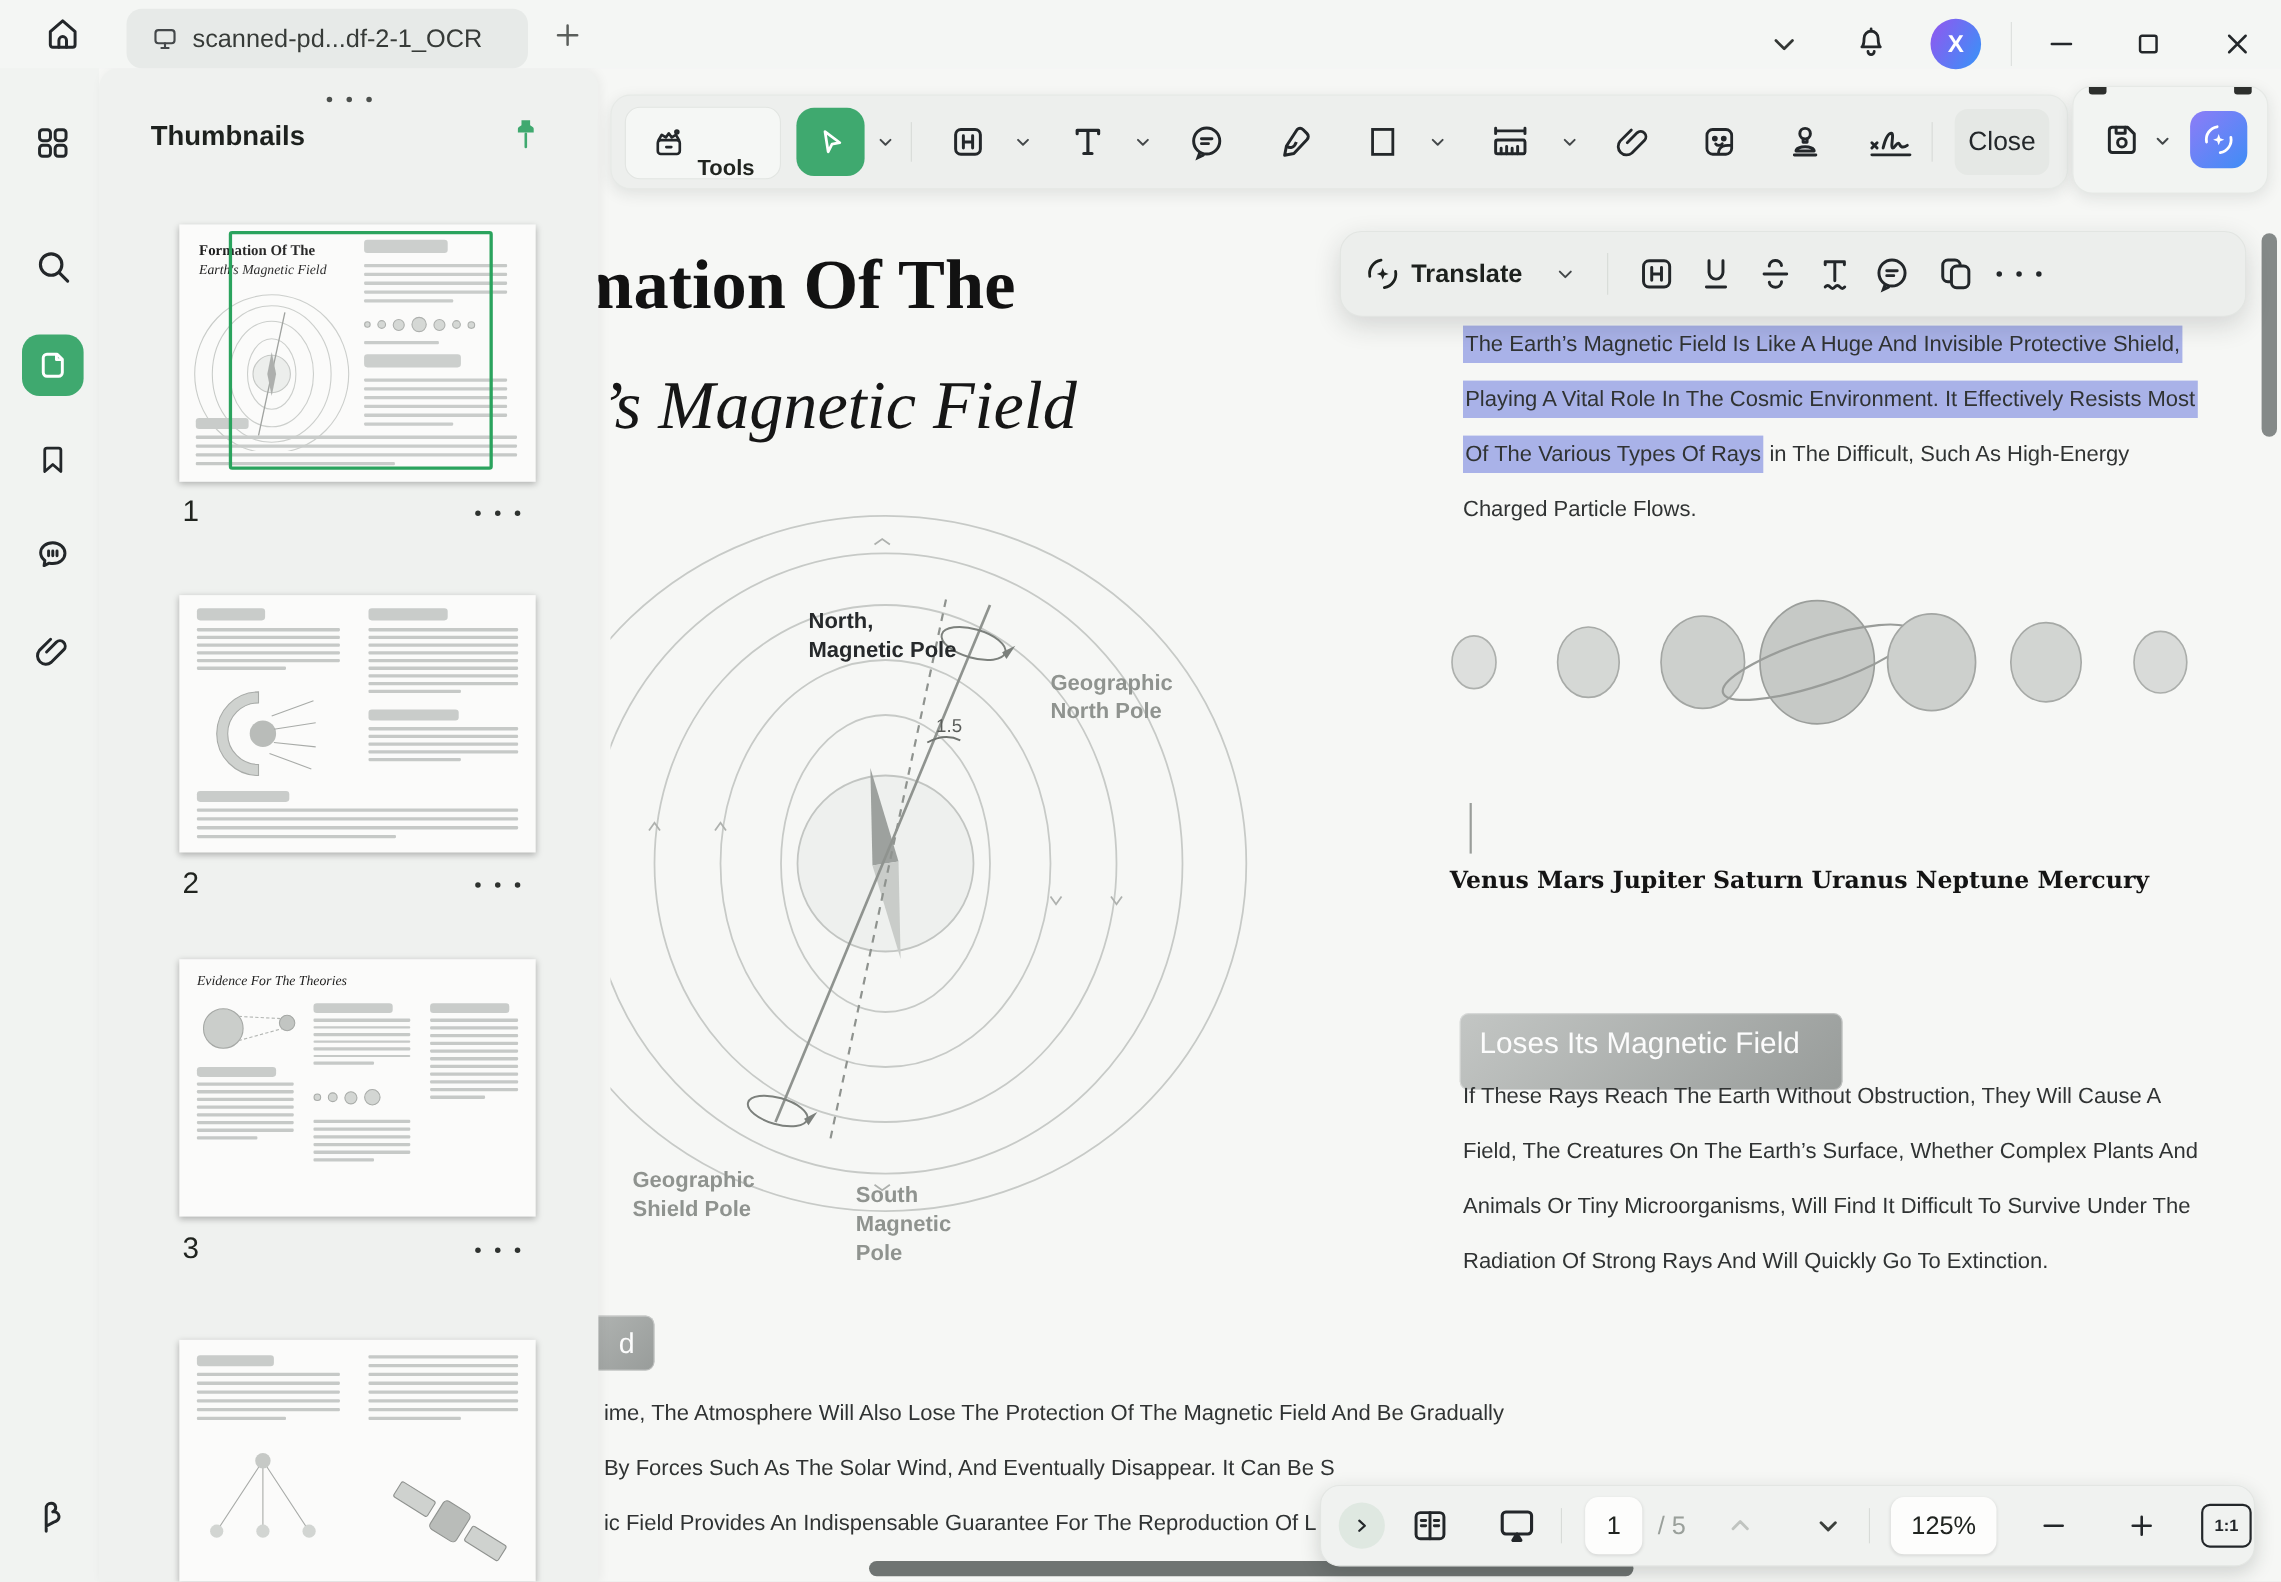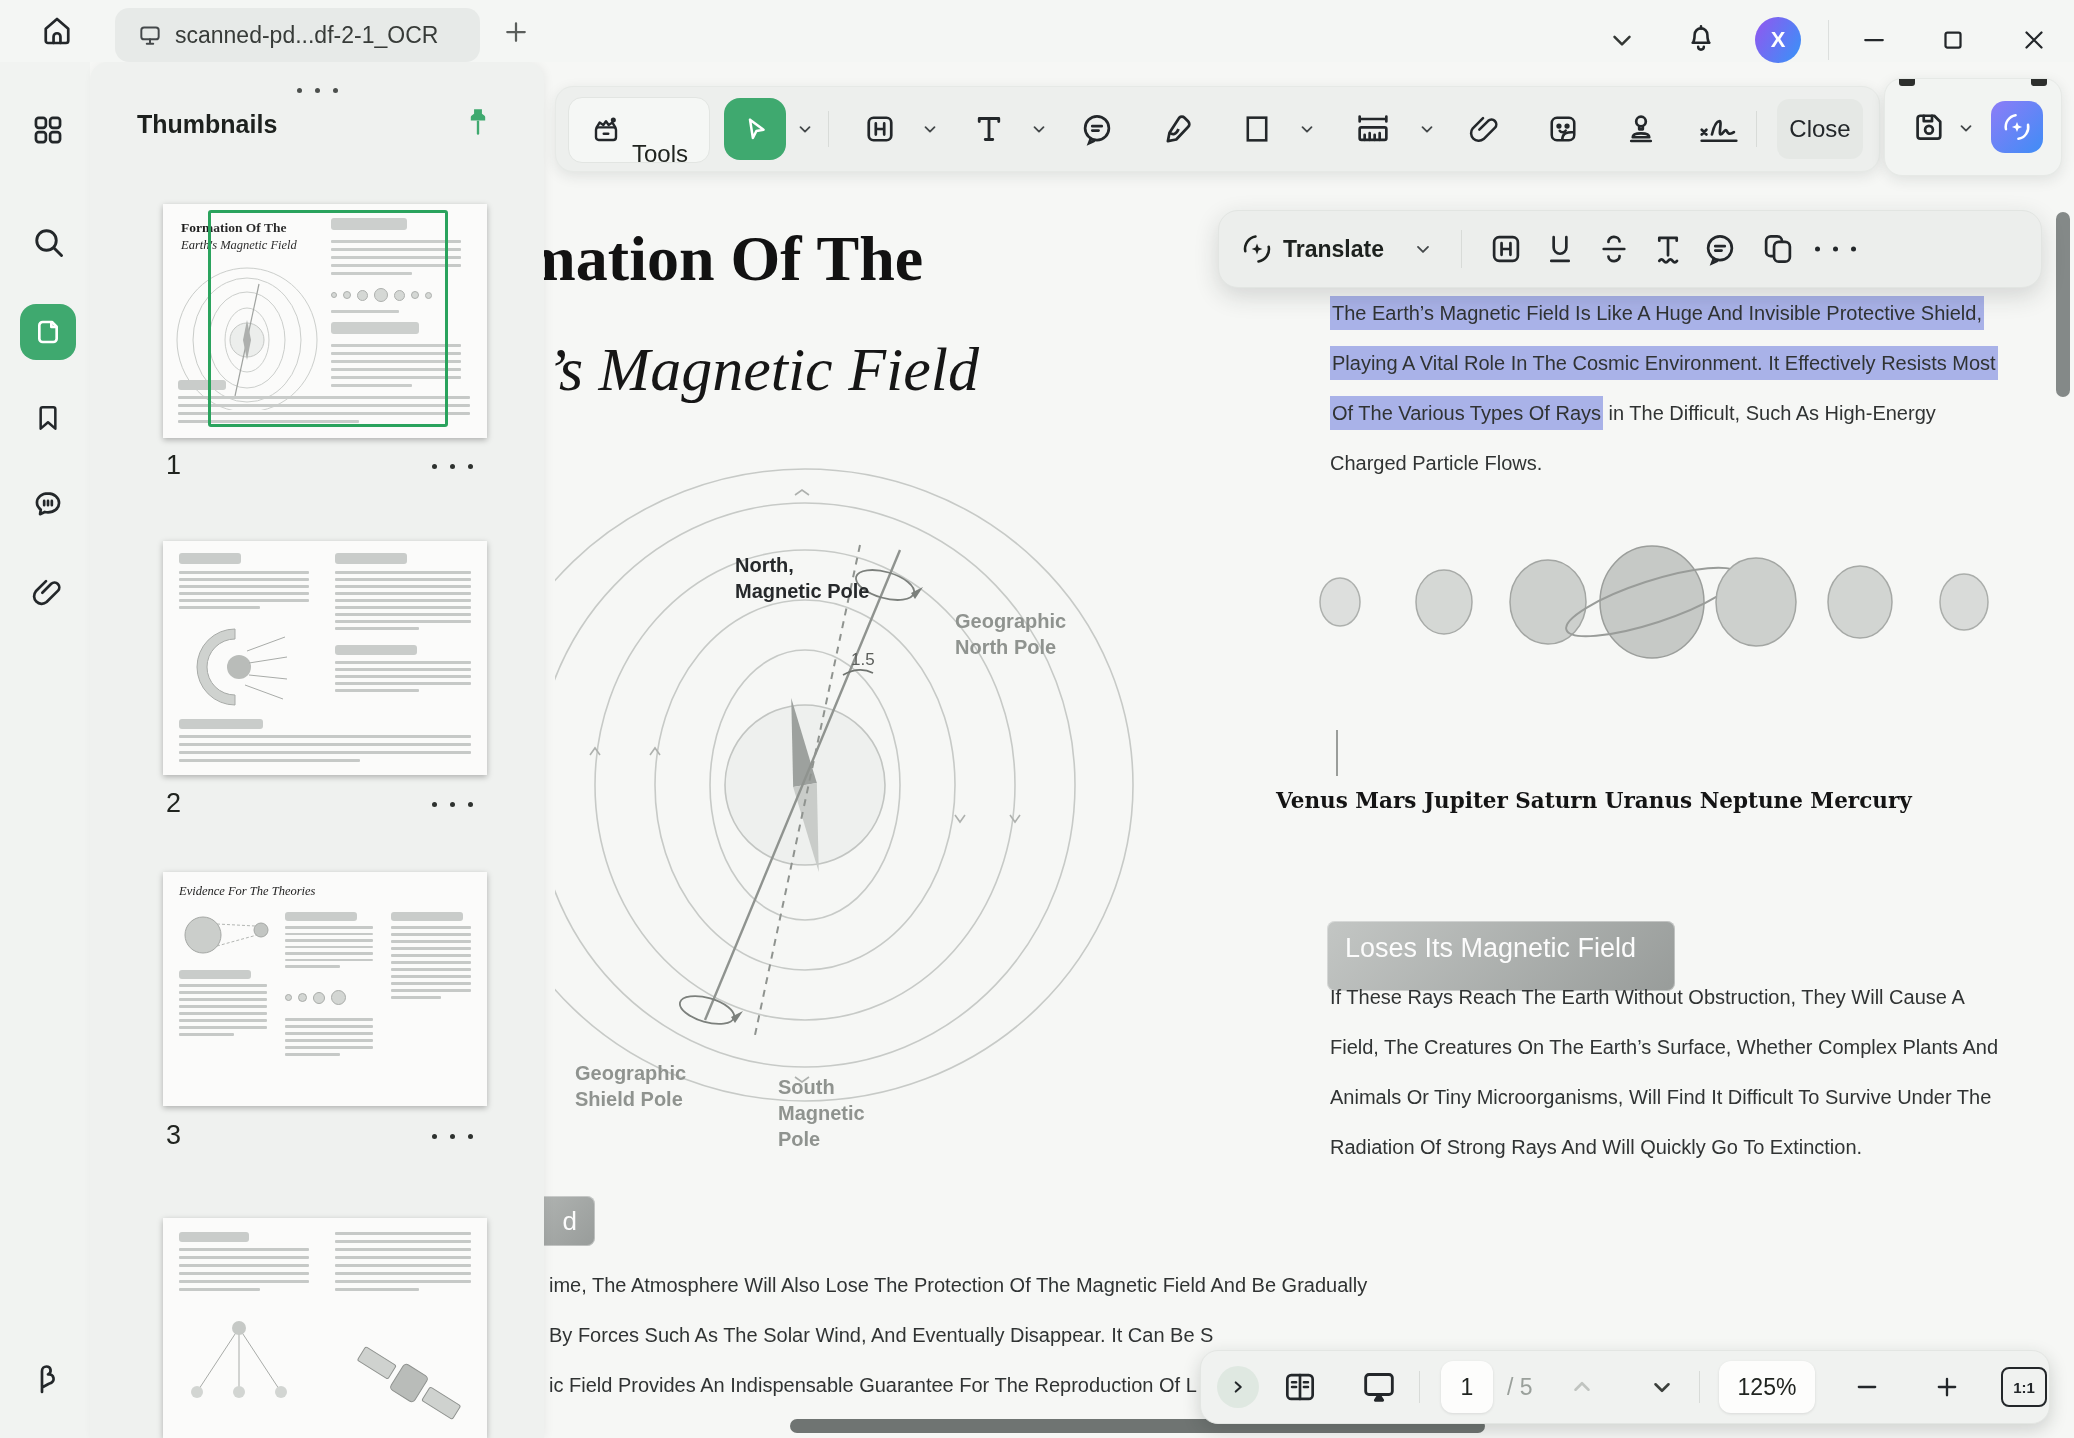--- a/index.html
+++ b/index.html
@@ -43,7 +43,7 @@
   .sep{position:absolute;top:24px;width:1px;height:36px;background:#d8dbd8;}
   #toolsbtn{left:12px;top:10px;width:140px;height:64px;border-radius:14px;background:#f5f7f5;
             border:1px solid #e2e5e2;display:flex;align-items:center;justify-content:center;gap:10px;}
-  #toolsbtn span{font-size:24px;font-weight:normal;color:#20241f;margin-top:47px;}
+  #toolsbtn span{font-size:20px;font-weight:bold;color:#20241f;margin-top:47px;}
   #selectbtn{left:168px;top:11px;width:62px;height:62px;border-radius:16px;background:#3fa96f;
              display:flex;align-items:center;justify-content:center;}
   #closebtn{left:1221px;top:12px;width:86px;height:60px;border-radius:12px;background:#e5e8e5;

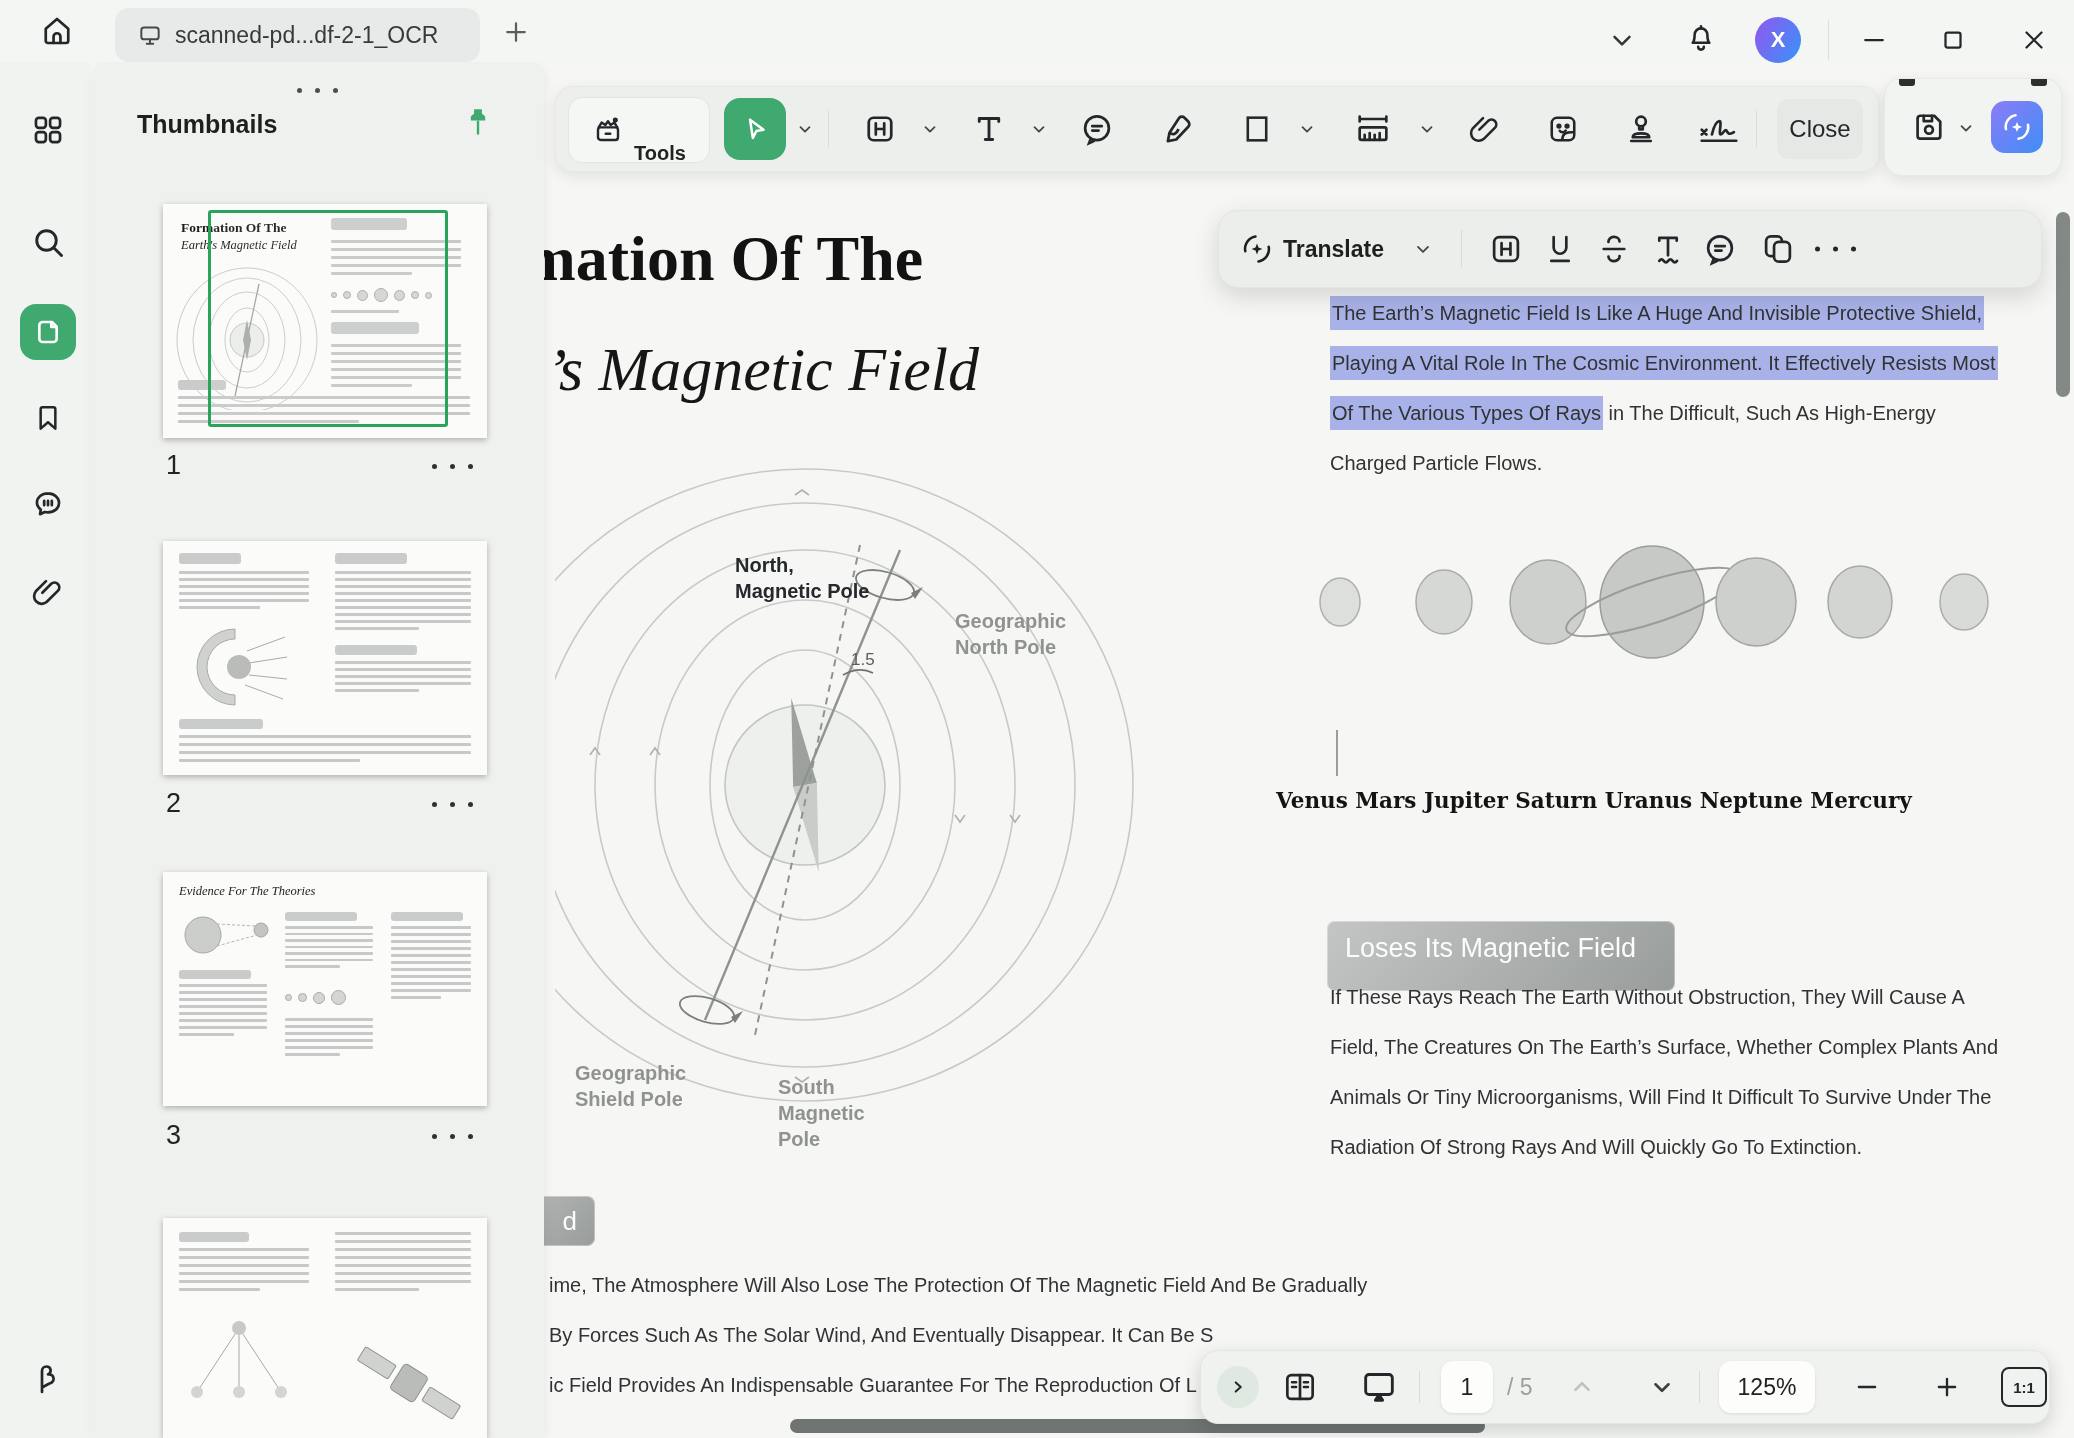--- a/index.html
+++ b/index.html
@@ -160,7 +160,7 @@
       <ellipse cx="654" cy="62" rx="24" ry="28" fill="#d9dbd9" stroke="#abaeab" stroke-width="1.5"></ellipse>
     </svg>
     <div class="abs" style="left:1336px;top:668px;width:2px;height:46px;background:#9a9d9a;"></div>
-    <div class="abs planetnames" style="left:1276px;top:726px;">Venus Mars Jupiter Saturn Uranus Neptune Mercury</div>
+    <div class="abs planetnames" style="left:1318px;top:726px;">Venus Mars Jupiter Saturn Uranus Neptune Mercury</div>
 
     <div class="abs secpill" style="left:1327px;top:859px;width:348px;height:70px;">Loses Its Magnetic Field</div>
 

